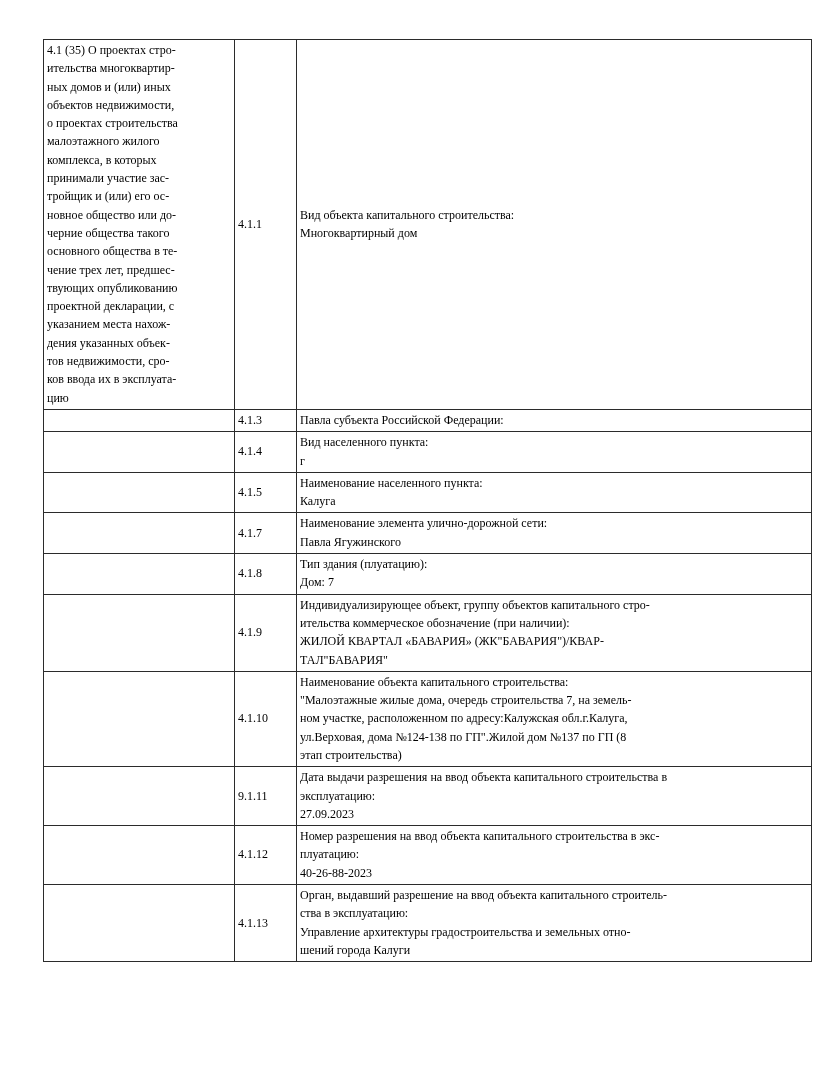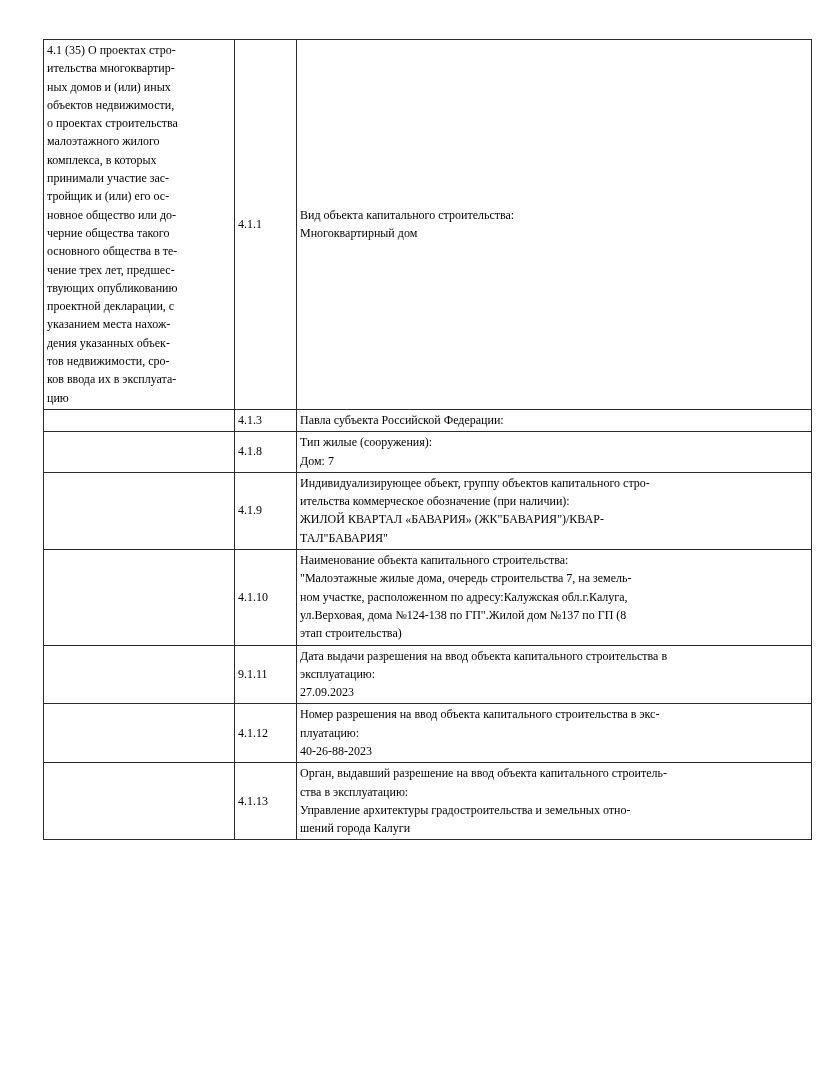--- a/index.html
+++ b/index.html
@@ -96,6 +96,11 @@
       </tr>
       <tr>
         <td class="c1"></td>
+        <td class="c2">4.1.4</td>
+        <td class="c3"><span class="lbl">Вид населенного пункта:</span><span class="vp"></span><span class="val">г</span></td>
+      </tr>
+      <tr>
+        <td class="c1"></td>
         <td class="c2">4.1.8</td>
         <td class="c3"><span class="lbl">Тип жилые (сооружения):</span><span class="vp">Дом: </span><span class="val">7</span></td>
       </tr>

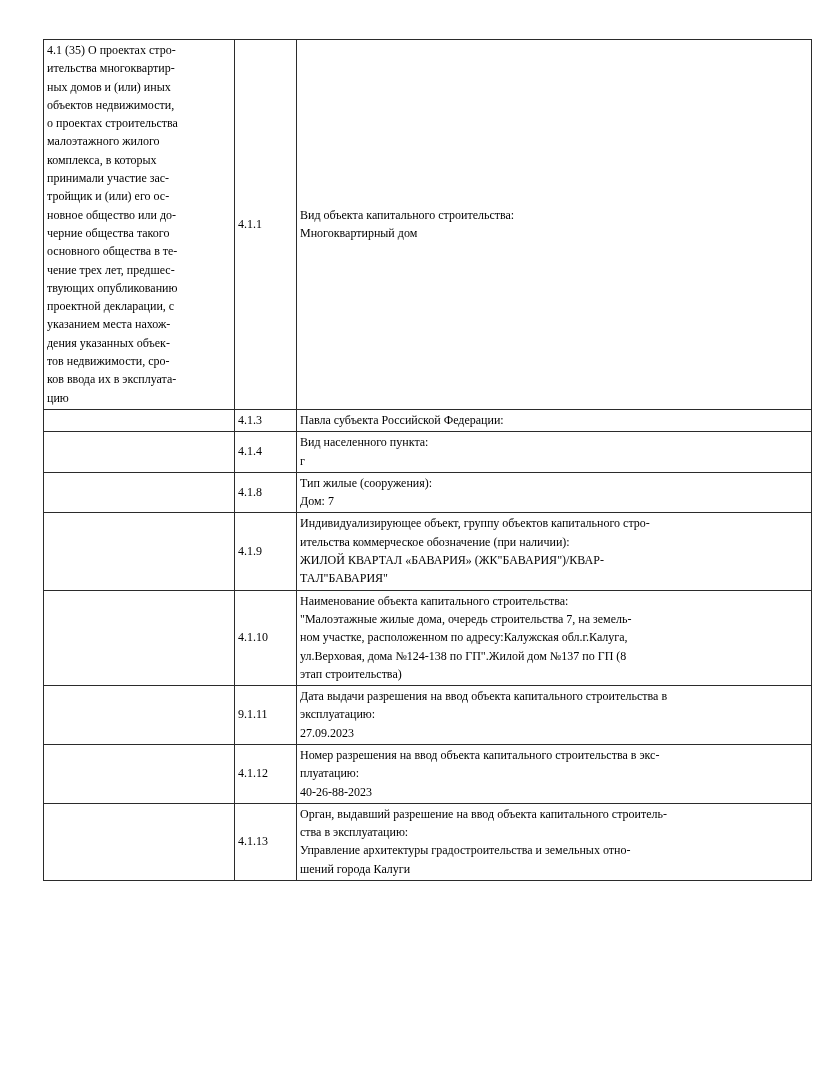--- a/index.html
+++ b/index.html
@@ -101,6 +101,11 @@
       </tr>
       <tr>
         <td class="c1"></td>
+        <td class="c2">4.1.5</td>
+        <td class="c3"><span class="lbl">Наименование населенного пункта:</span><span class="vp"></span><span class="val">Калуга</span></td>
+      </tr>
+      <tr>
+        <td class="c1"></td>
         <td class="c2">4.1.8</td>
         <td class="c3"><span class="lbl">Тип жилые (сооружения):</span><span class="vp">Дом: </span><span class="val">7</span></td>
       </tr>

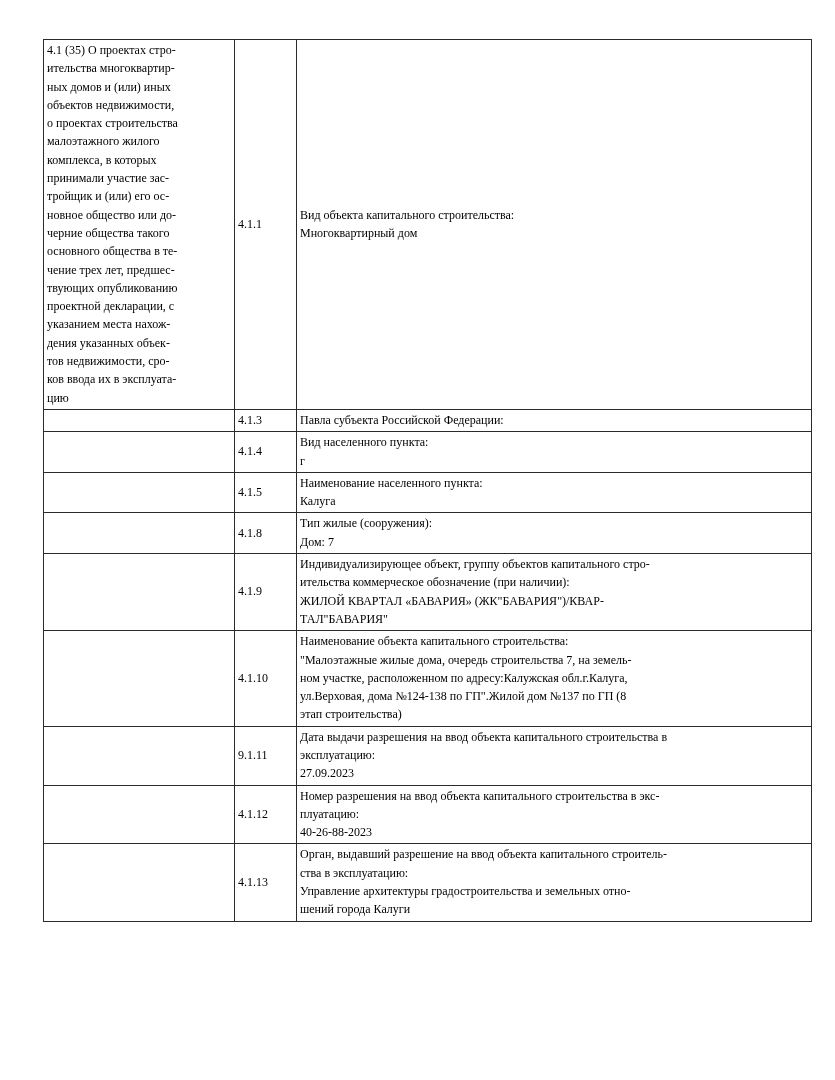--- a/index.html
+++ b/index.html
@@ -106,6 +106,11 @@
       </tr>
       <tr>
         <td class="c1"></td>
+        <td class="c2">4.1.7</td>
+        <td class="c3"><span class="lbl">Наименование элемента улично-дорожной сети:</span><span class="vp"></span><span class="val">Павла Ягужинского</span></td>
+      </tr>
+      <tr>
+        <td class="c1"></td>
         <td class="c2">4.1.8</td>
         <td class="c3"><span class="lbl">Тип жилые (сооружения):</span><span class="vp">Дом: </span><span class="val">7</span></td>
       </tr>

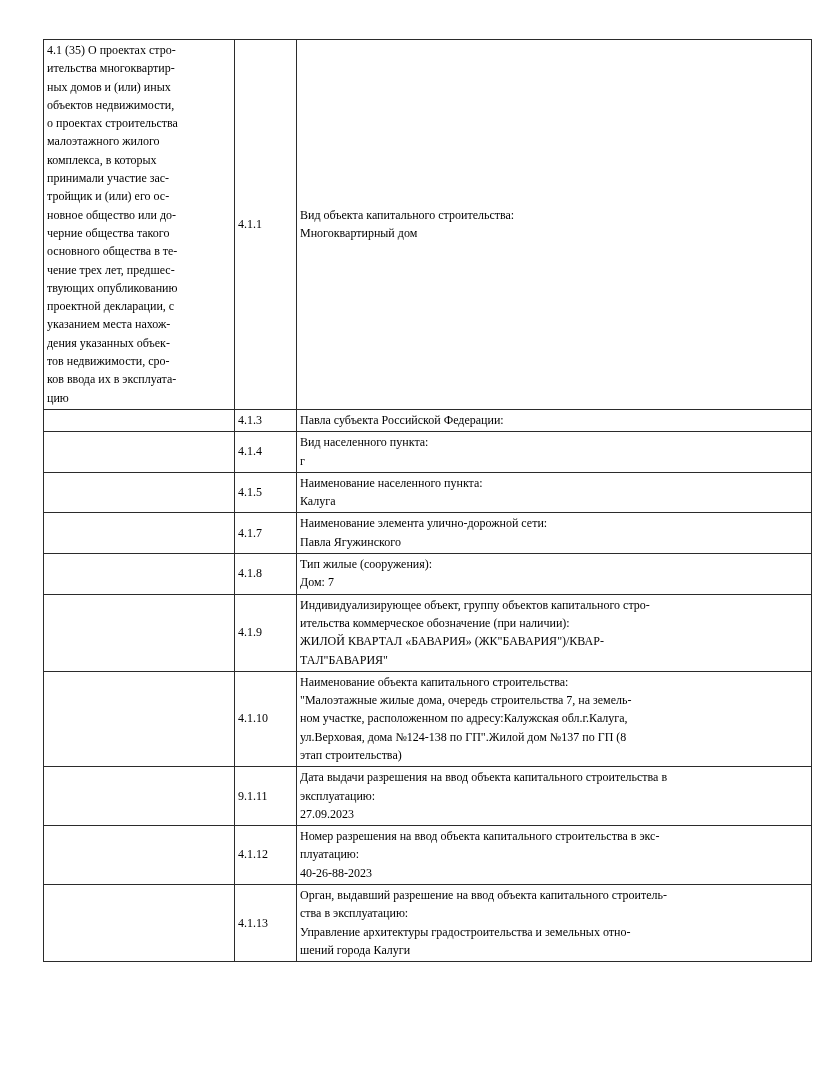--- a/index.html
+++ b/index.html
@@ -112,7 +112,7 @@
       <tr>
         <td class="c1"></td>
         <td class="c2">4.1.8</td>
-        <td class="c3"><span class="lbl">Тип жилые (сооружения):</span><span class="vp">Дом: </span><span class="val">7</span></td>
+        <td class="c3"><span class="lbl">Тип здания (плуатацию):</span><span class="vp">Дом: </span><span class="val">7</span></td>
       </tr>
       <tr>
         <td class="c1"></td>

